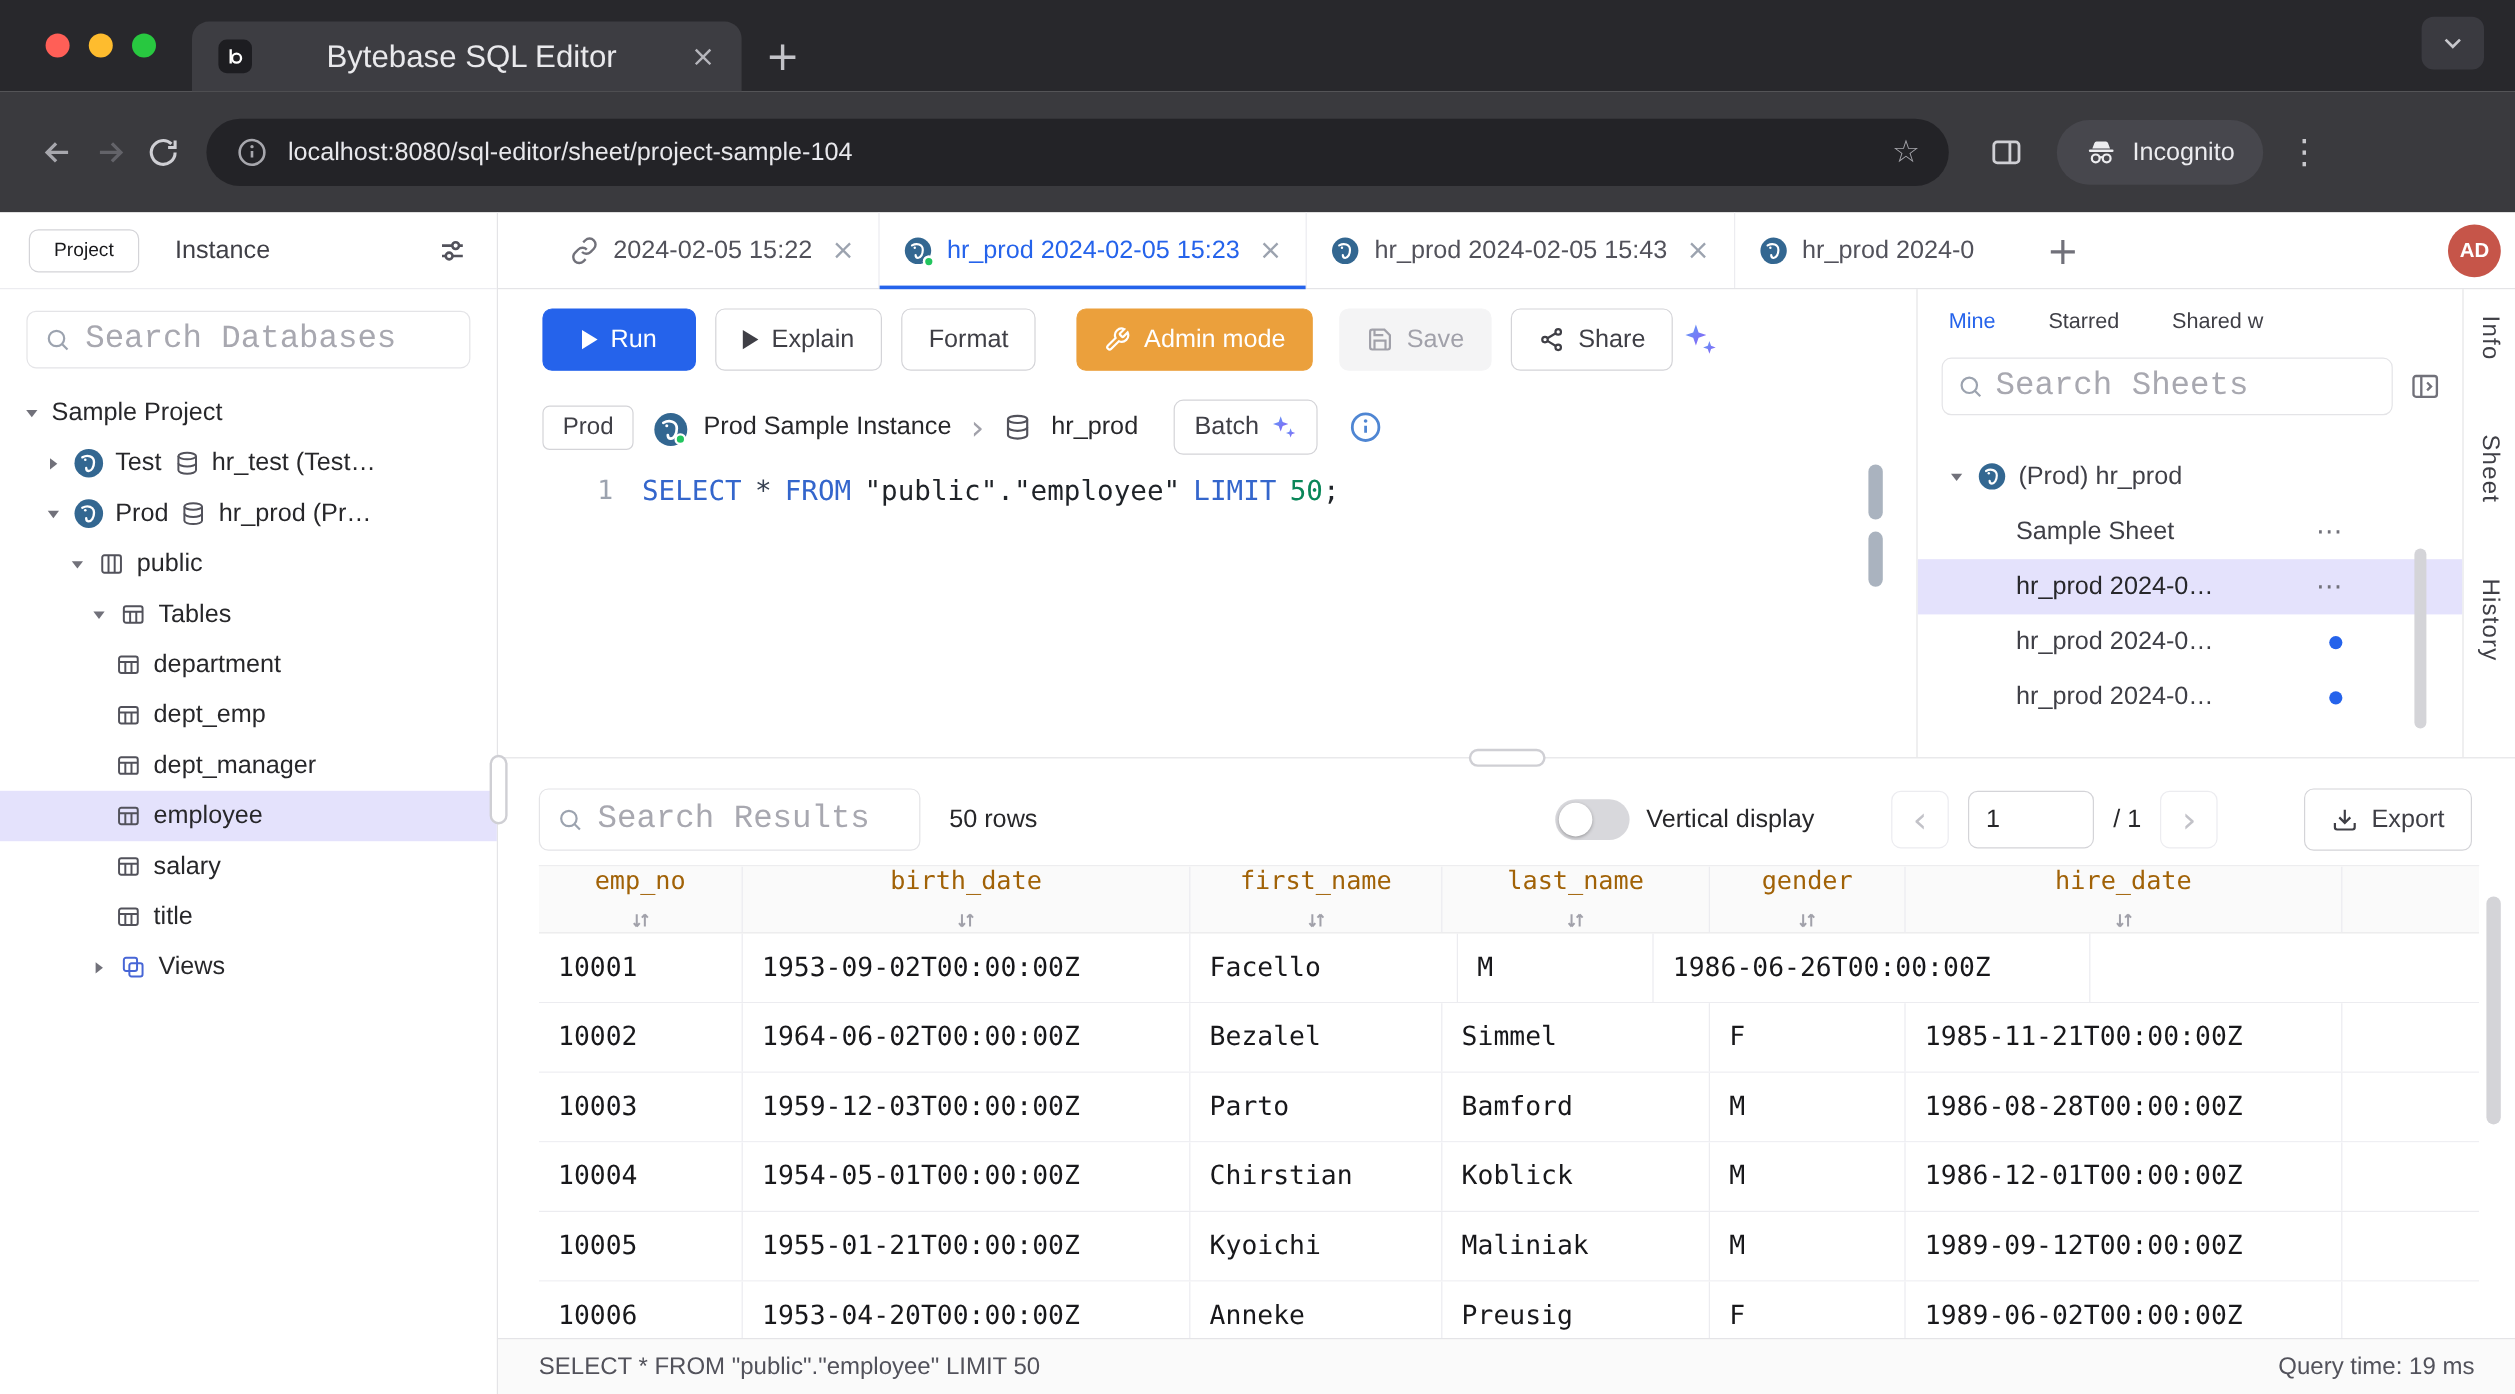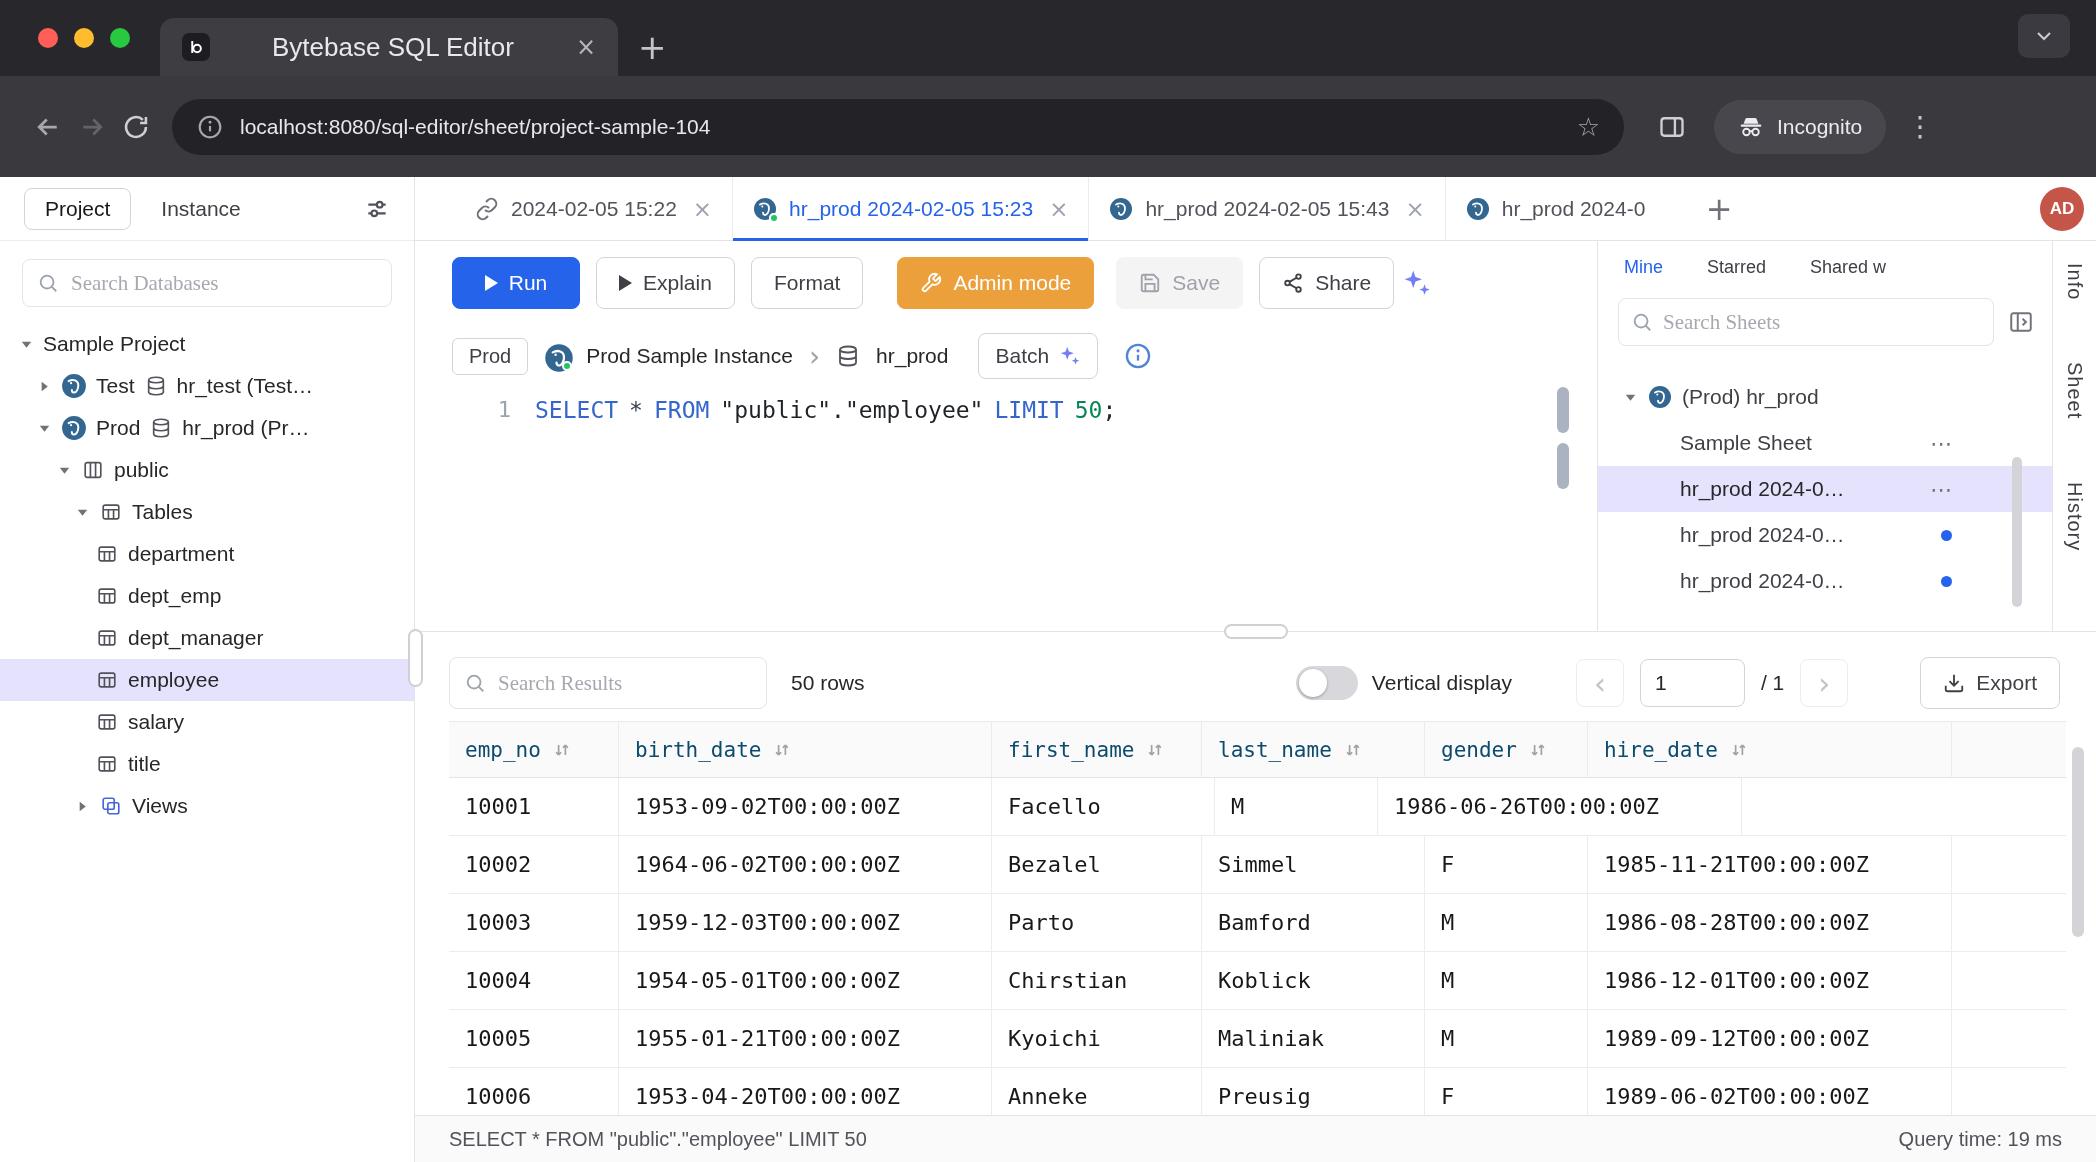--- a/index.html
+++ b/index.html
@@ -38,7 +38,7 @@
   
   .sidebar { width:415px; flex:none; border-right:1px solid #e4e4e7; display:flex; flex-direction:column; }
   .sb-header { height:64px; border-bottom:1px solid #ececf0; display:flex; align-items:center; padding:0 24px; gap:30px; flex:none; }
-  .sb-tab-active { border:1px solid #d4d4d8; border-radius:8px; padding:8px 20px; font-size:21px; color:#18181b; background:#fff; }
+  .sb-tab-active { border:1px solid #d4d4d8; border-radius:8px; padding:8px 20px; font-size:16px; color:#18181b; background:#fff; }
   .sb-tab { font-size:21px; color:#3f3f46; }
   .sb-header .spacer { flex:1; }
   .icbtn { color:#52525b; display:grid; place-items:center; }

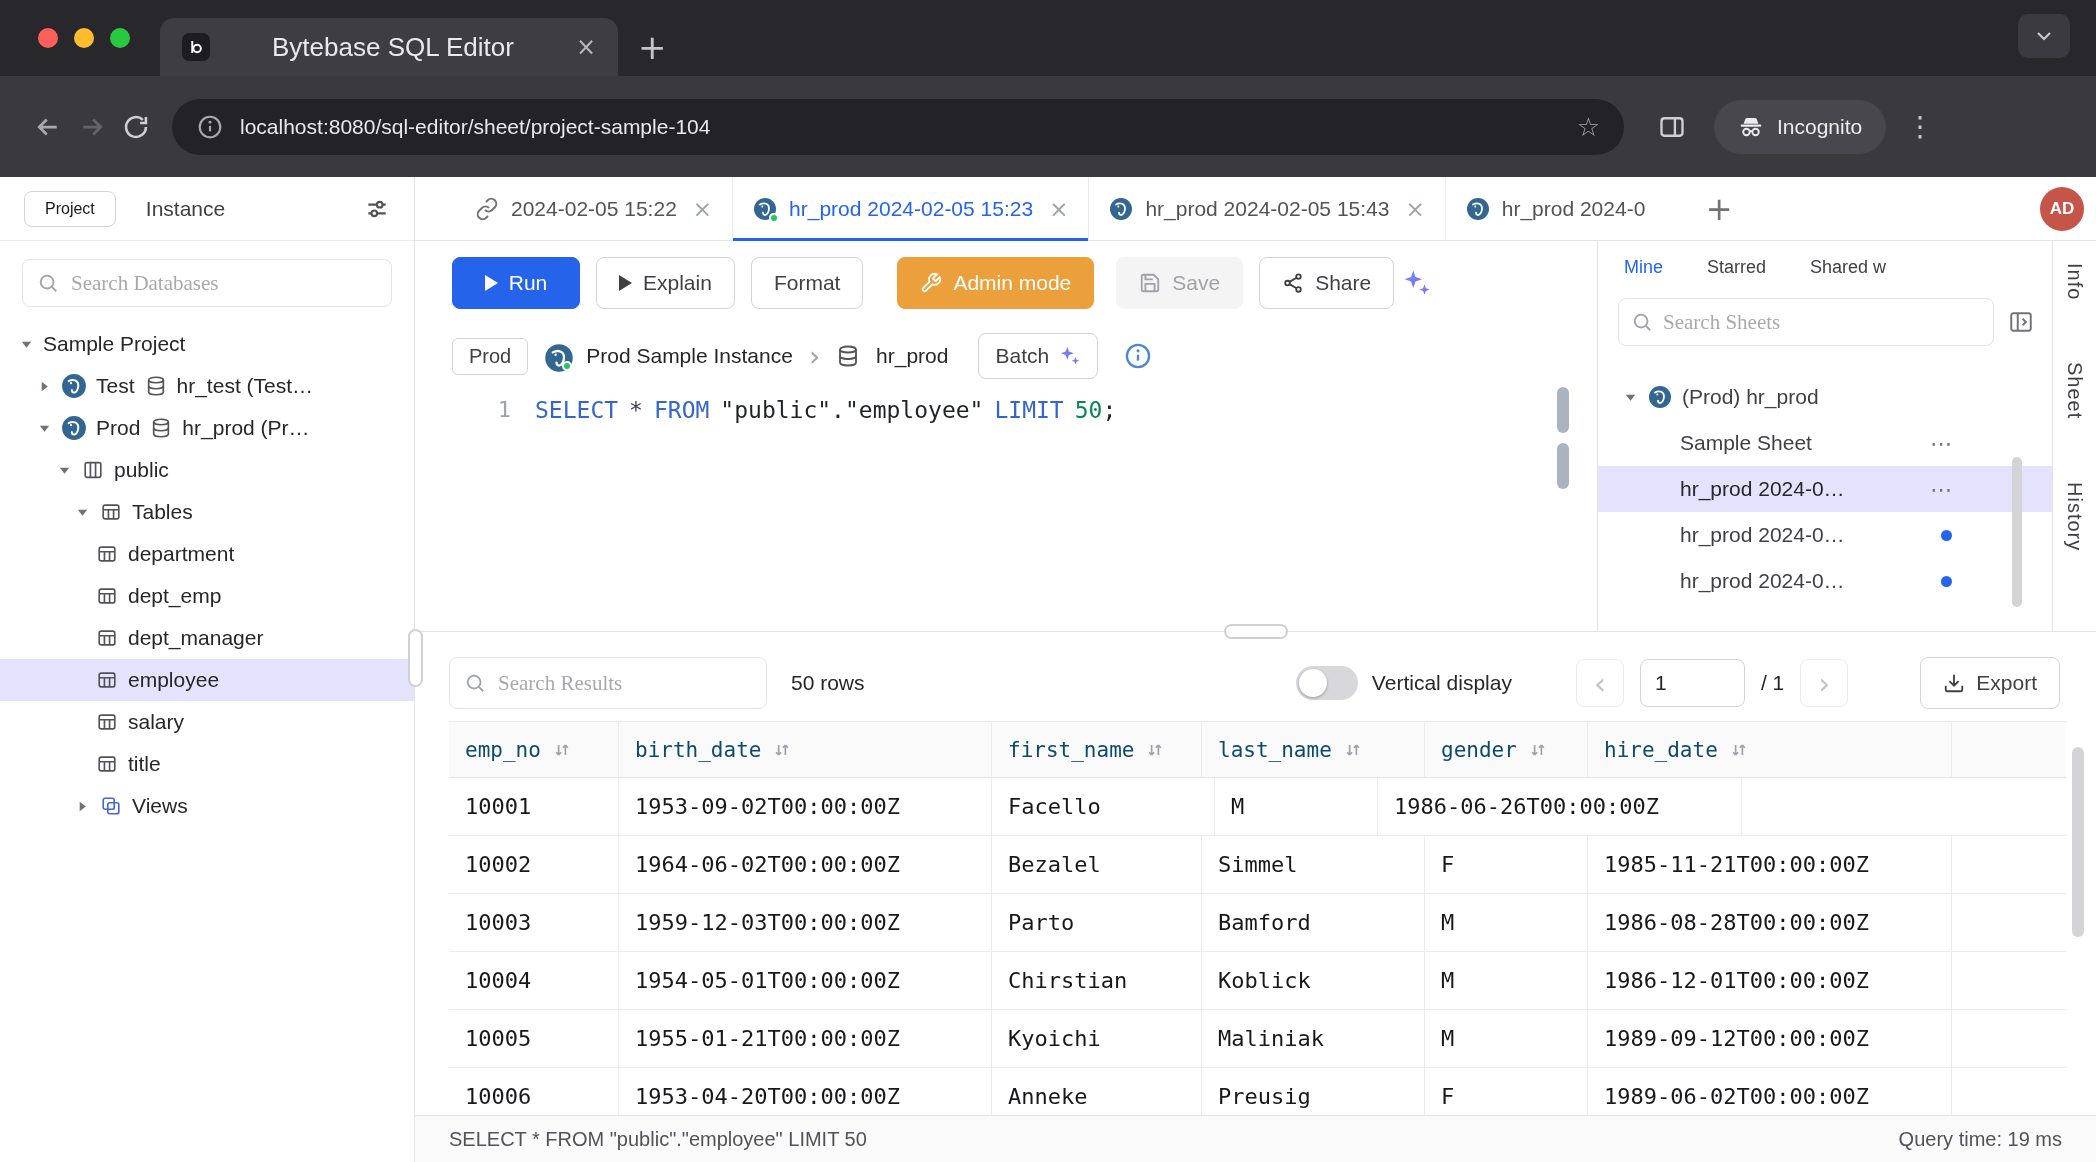--- a/index.html
+++ b/index.html
@@ -44,7 +44,7 @@
   .icbtn { color:#52525b; display:grid; place-items:center; }
   .sb-search { margin:18px 22px 8px; height:48px; border:1px solid #e4e4e7; border-radius:8px;
                display:flex; align-items:center; gap:12px; padding:0 14px; }
-  .sb-search input, .rp-search input, .res-search input { border:none; outline:none; font-size:21px; color:#27272a; width:100%; background:transparent; font-family:Liberation Serif, serif; }
+  .sb-search input, .rp-search input, .res-search input { border:none; outline:none; font-size:27px; color:#27272a; width:100%; background:transparent; font-family:Liberation Mono, monospace; }
   .sb-search input::placeholder, .rp-search input::placeholder, .res-search input::placeholder { color:#a8a8b0; }
   .tree { padding-top:8px; }
   .trow { height:42px; display:flex; align-items:center; gap:9px; font-size:21px; color:#27272a; white-space:nowrap; overflow:hidden; }

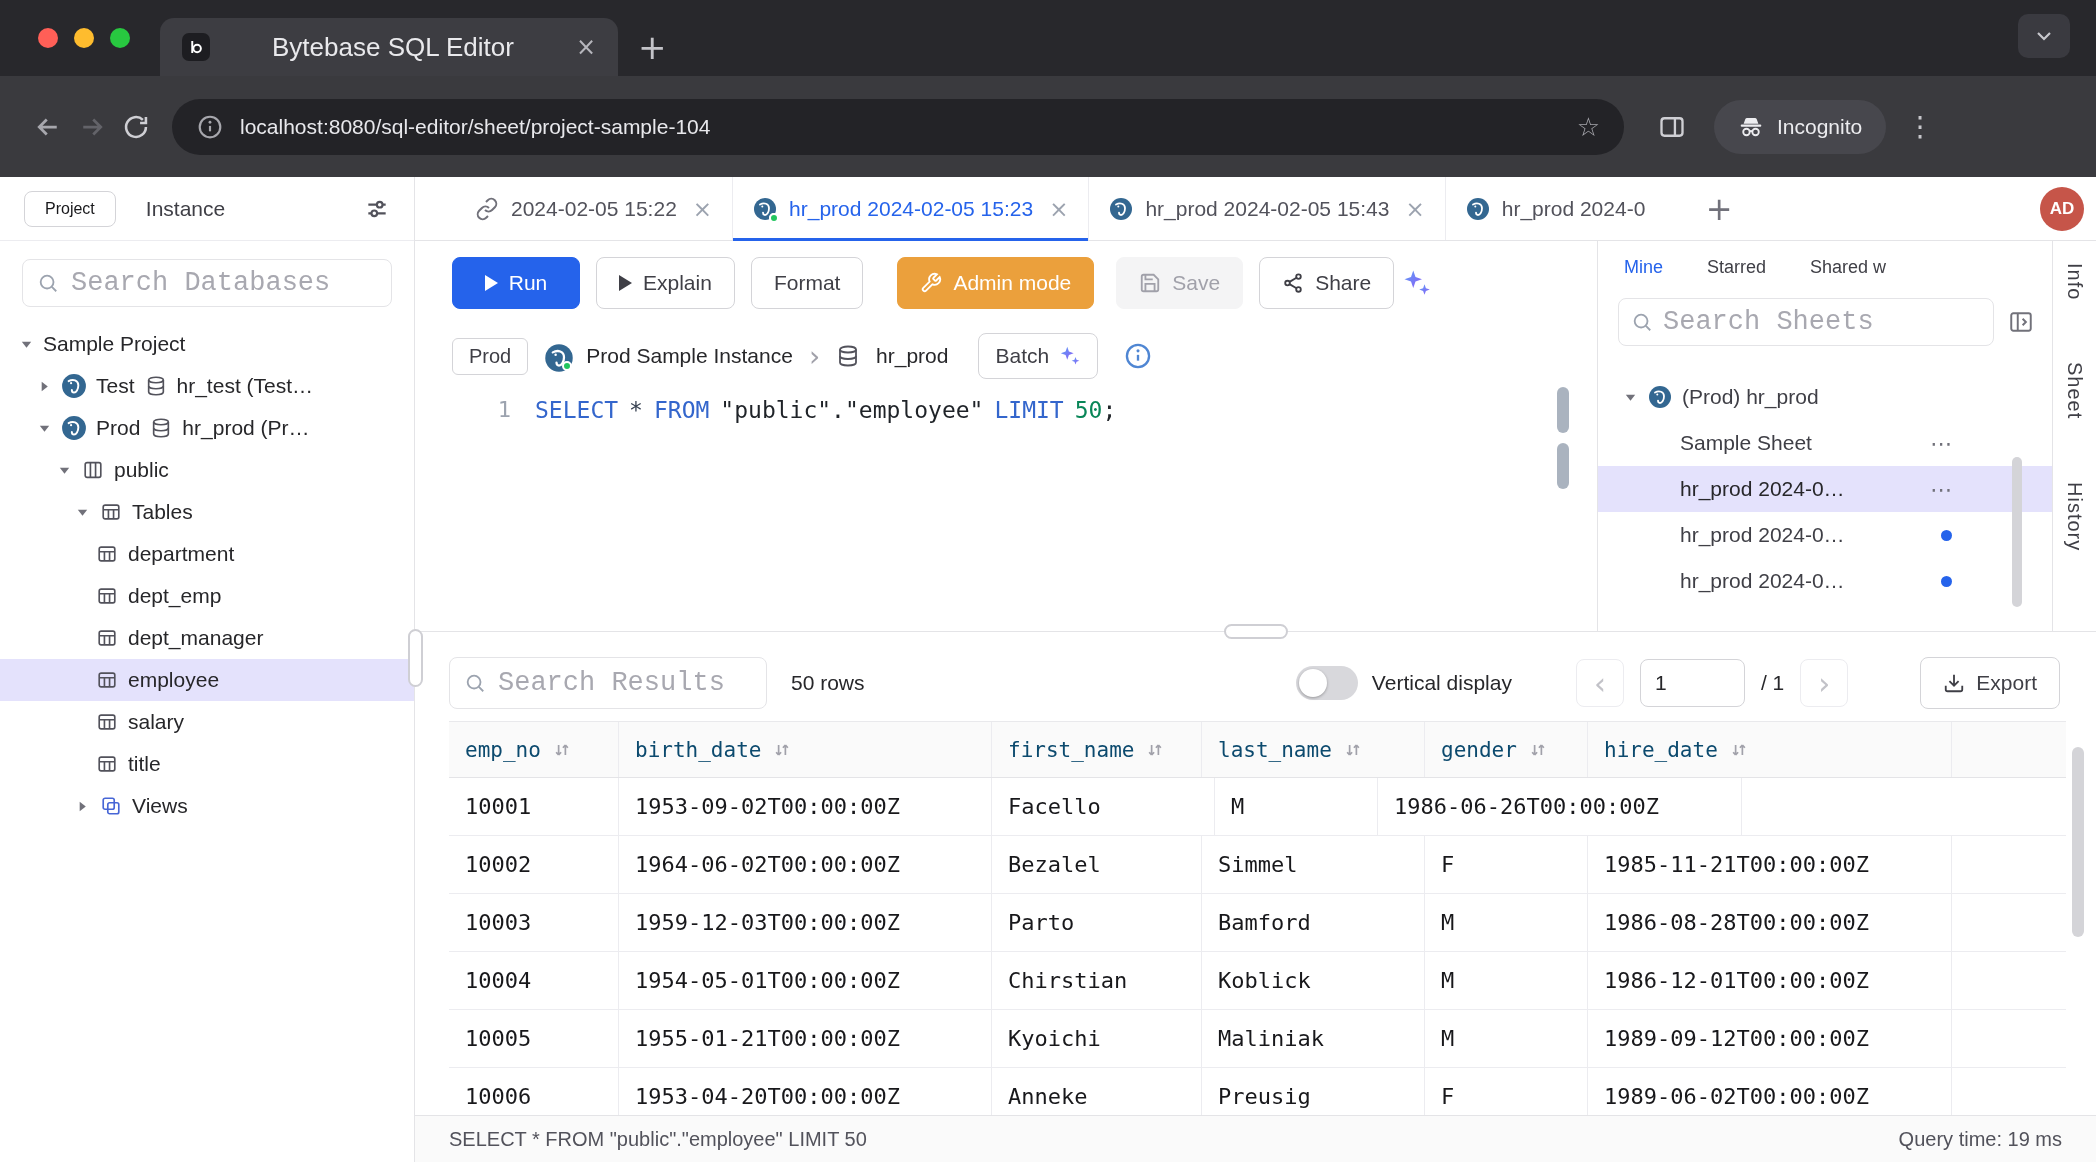--- a/index.html
+++ b/index.html
@@ -151,7 +151,7 @@
   .drow { display:flex; height:58px; border-bottom:1px solid #ececf0; background:#fff; }
   .th, .td { border-right:1px solid #ececf0; display:flex; align-items:center; padding:0 16px;
              font-family:"DejaVu Sans Mono", monospace; white-space:nowrap; overflow:hidden; flex:none; }
-  .th { color:#0c4a6e; font-size:21px; gap:12px; }
+  .th { color:#a16207; font-size:21px; gap:12px;flex-direction:column; }
   .td { color:#18181b; font-size:22px; }
   .fill { flex:1 1 auto; border-right:none; }
   .w0{width:170px}.w1{width:373px}.w2{width:210px}.w3{width:223px}.w4{width:163px}.w5{width:364px}

